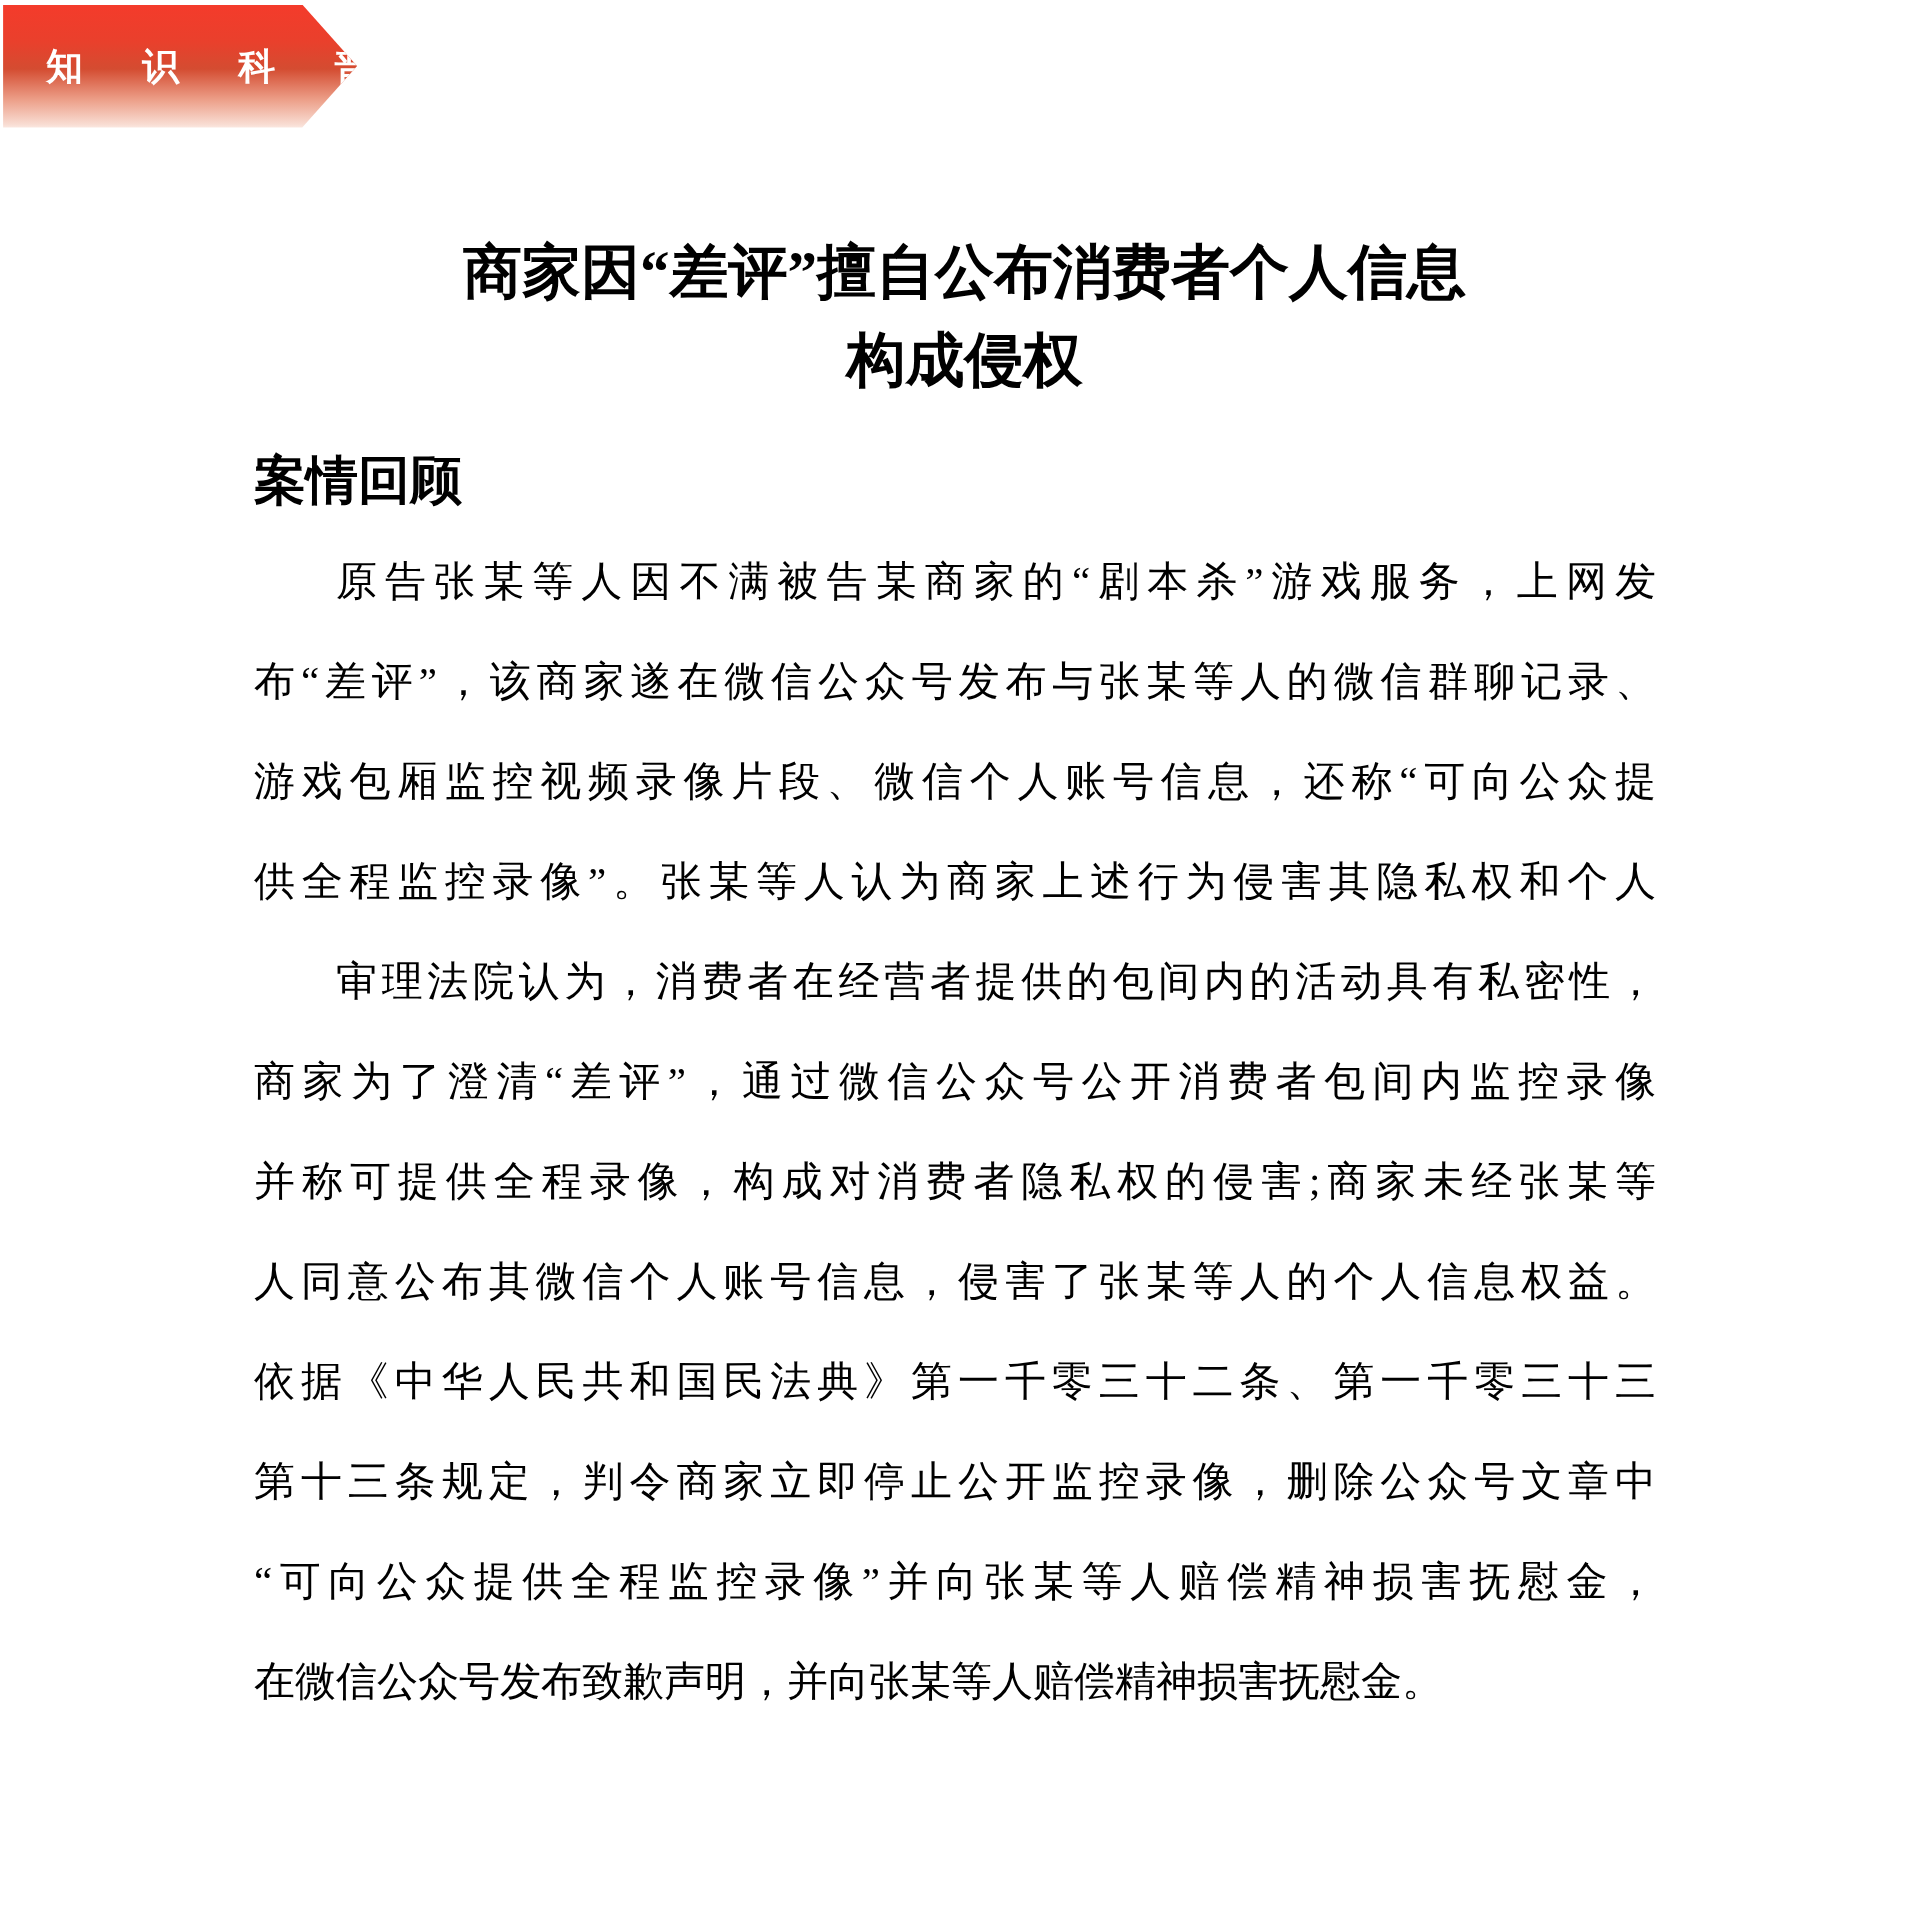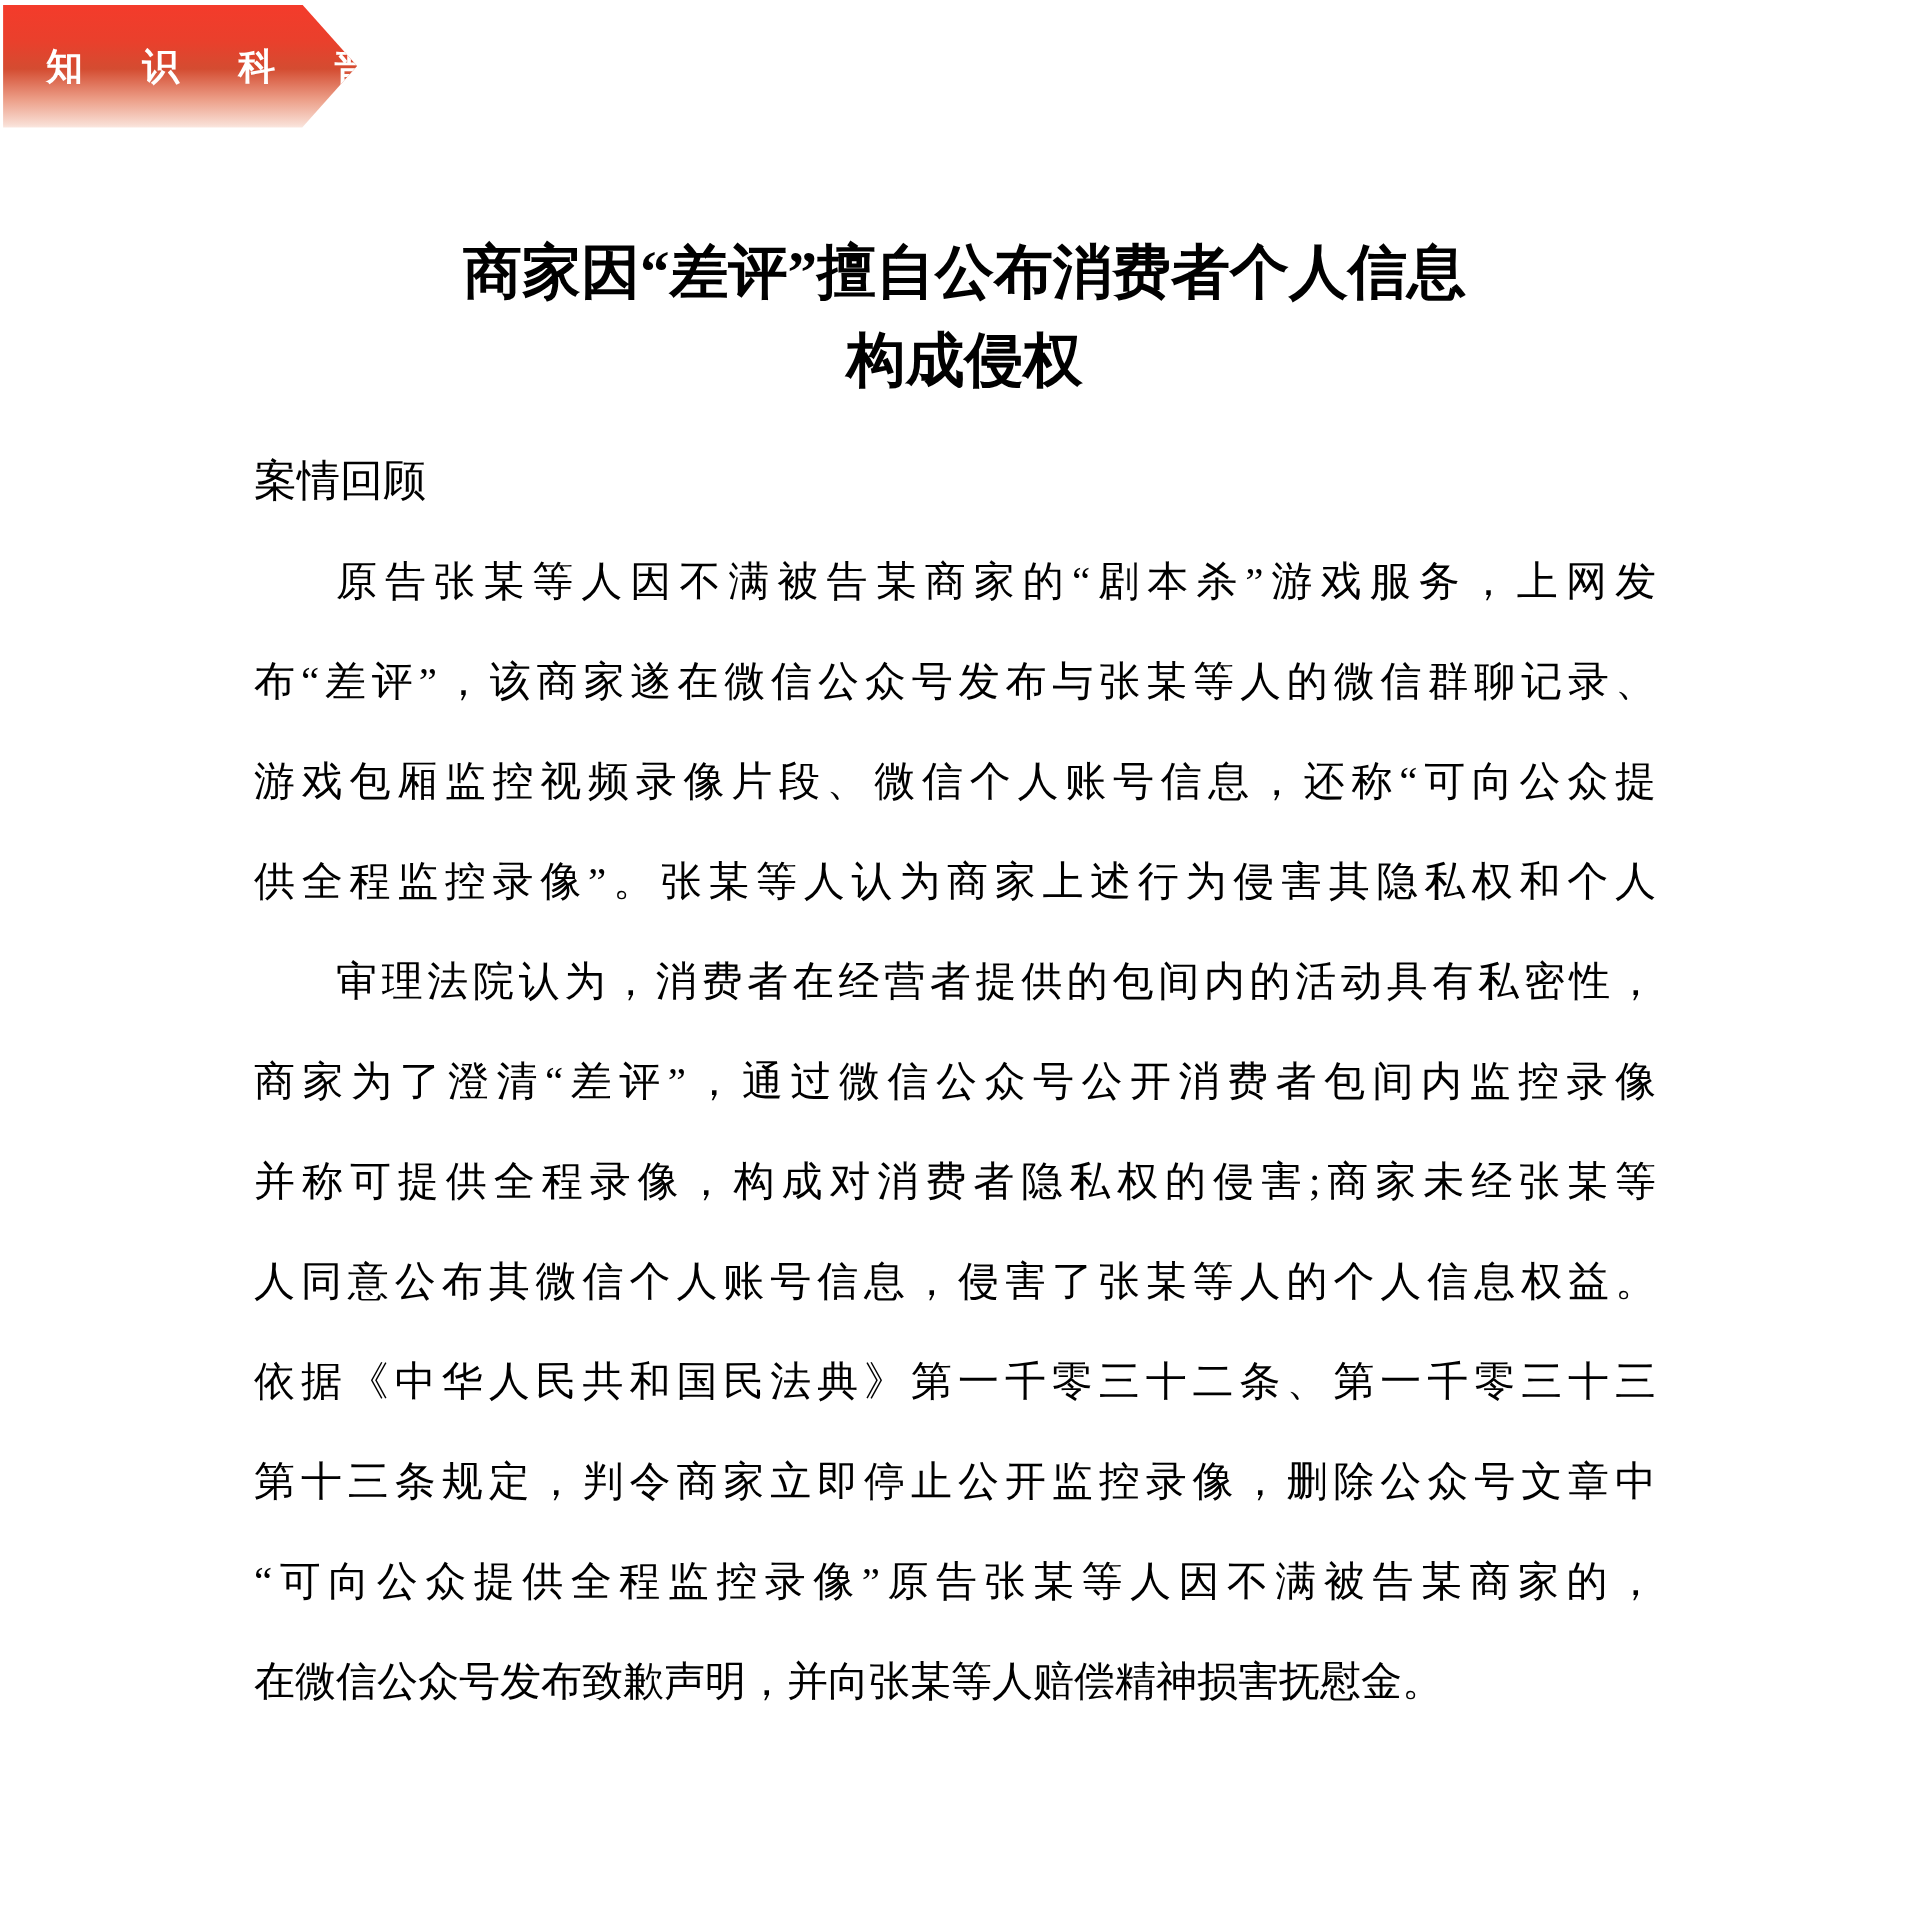--- a/index.html
+++ b/index.html
@@ -49,7 +49,7 @@
   .line { height:100px; white-space:nowrap; }
   .line.justify { text-align:justify; text-align-last:justify; white-space:normal; }
   .line.indent { text-indent:82px; }
-  .line.heading { font-weight:normal; font-size:43px; }
+  .line.heading { font-weight:bold; font-size:52px; }
 </style>
 </head>
 <body>

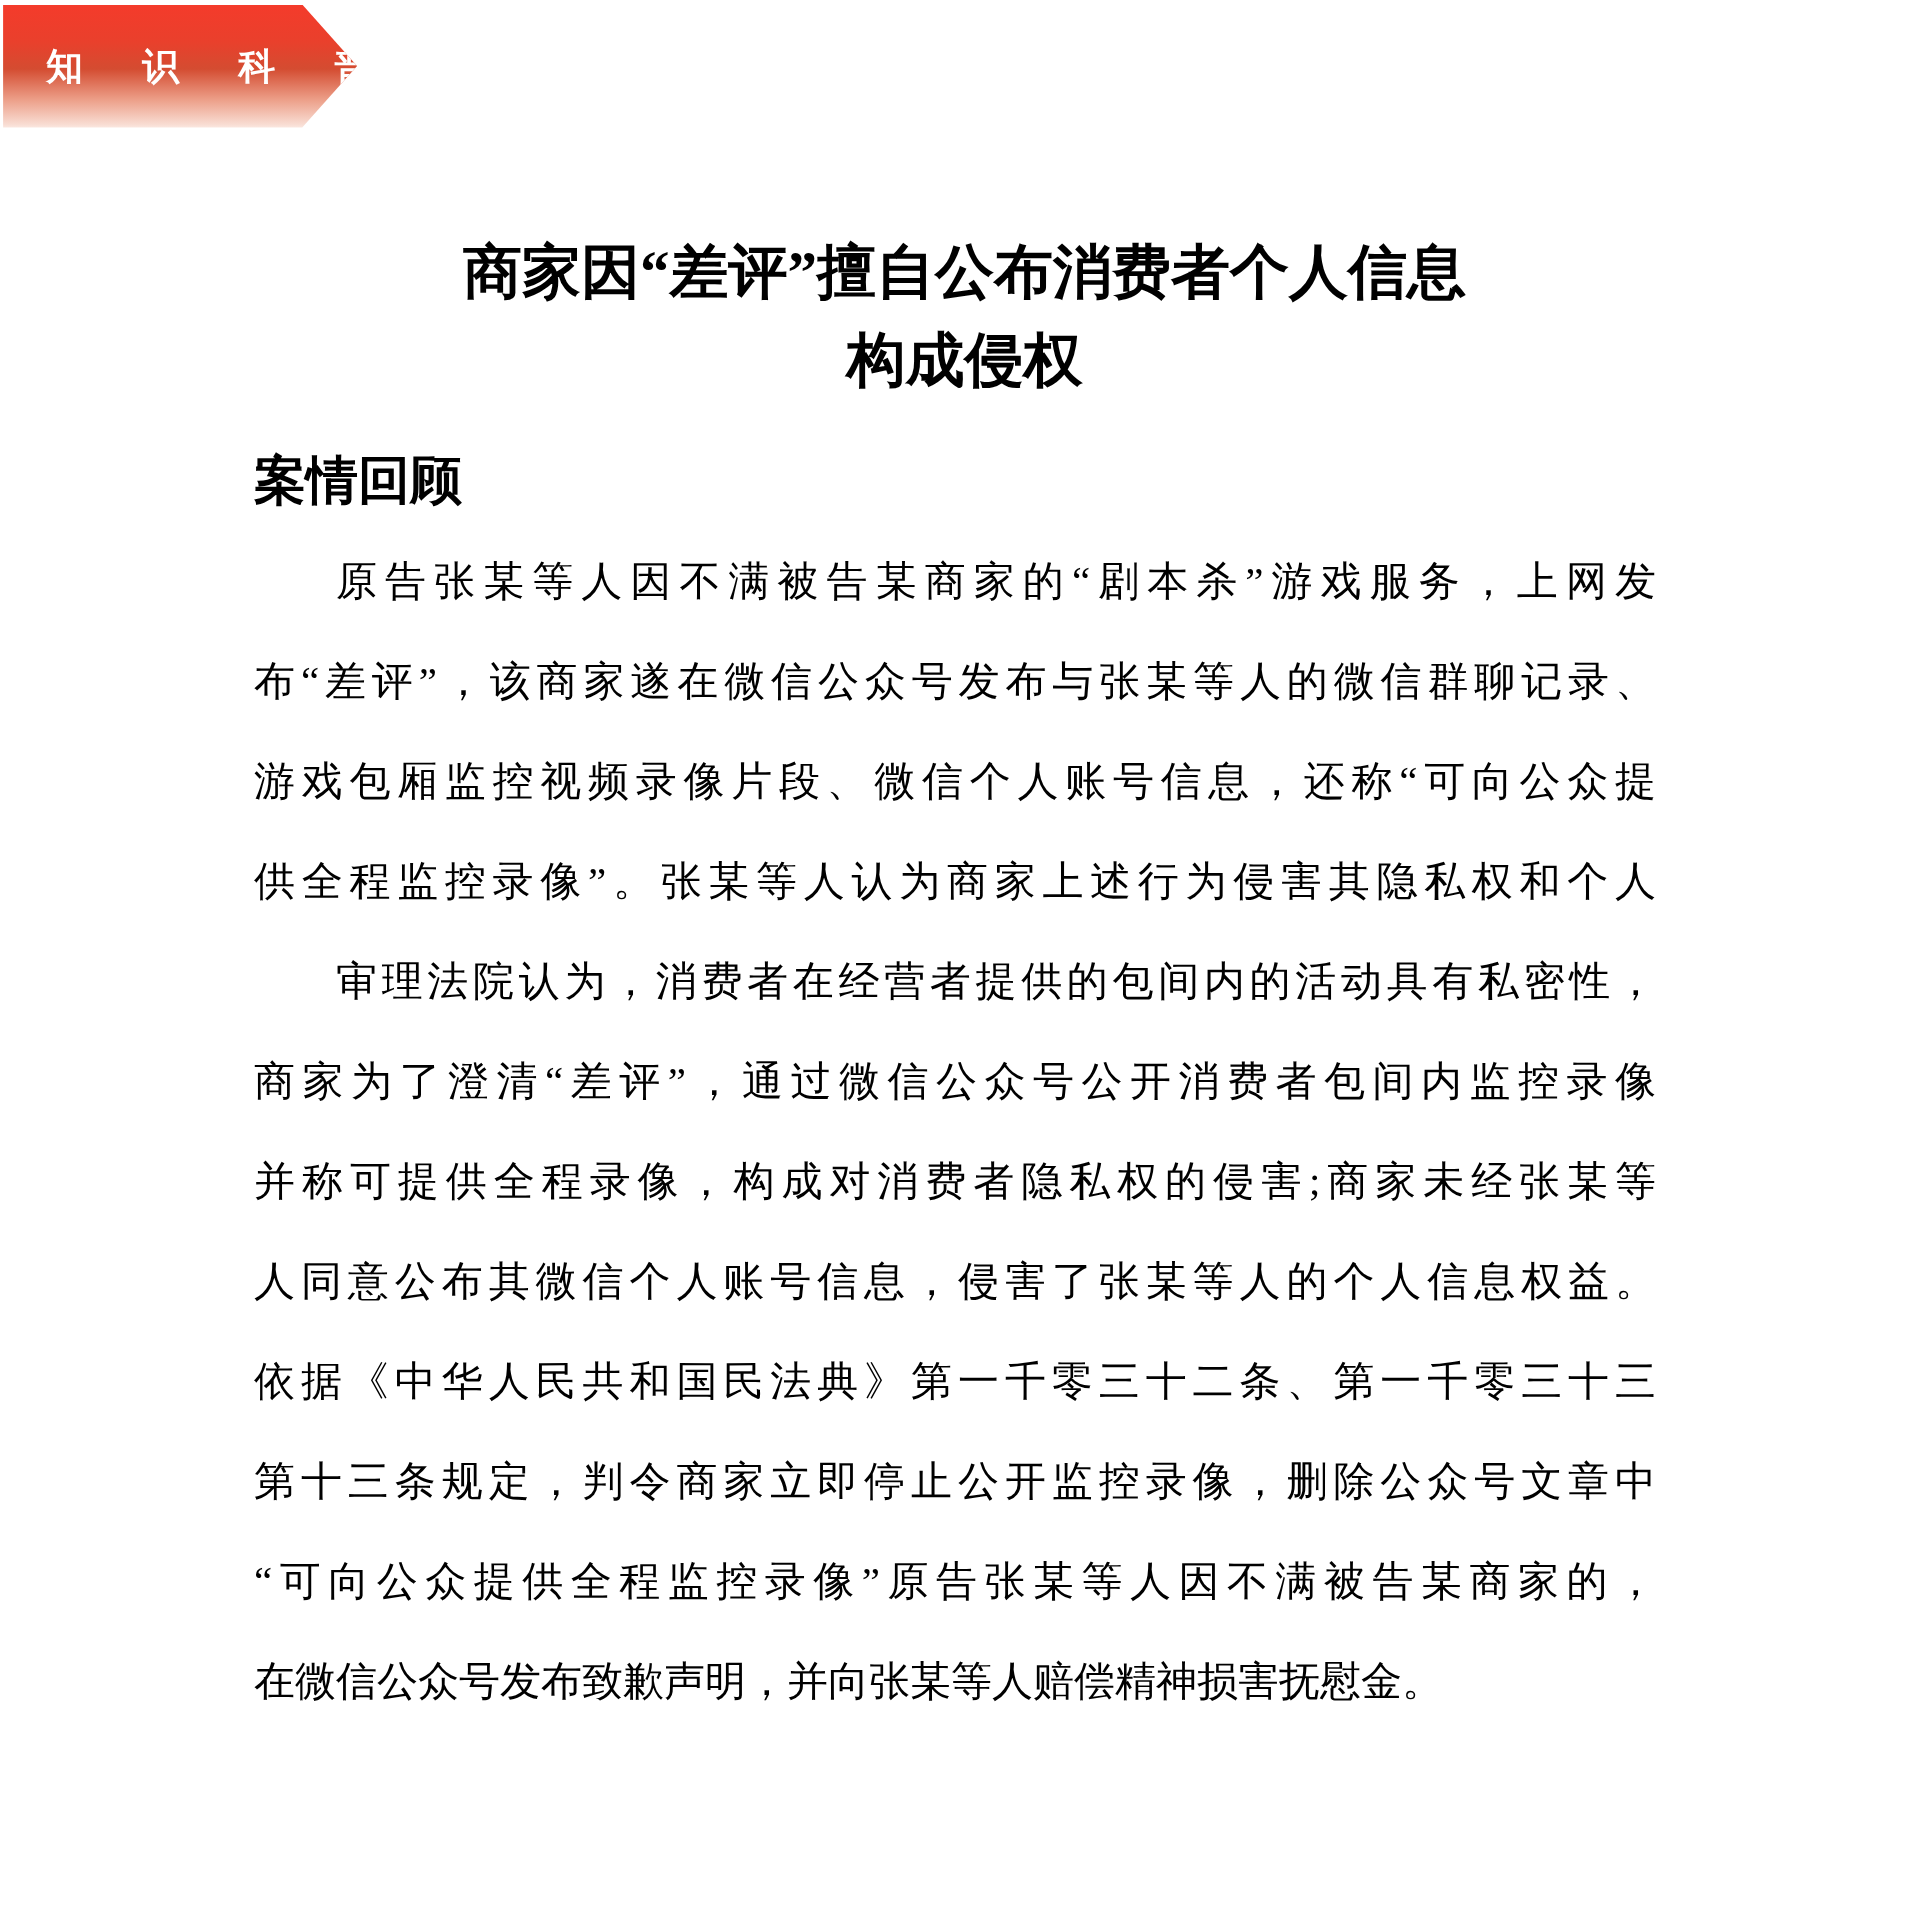--- a/index.html
+++ b/index.html
@@ -77,7 +77,7 @@
       <div class="line justify">人同意公布其微信个人账号信息，侵害了张某等人的个人信息权益。</div>
       <div class="line justify">依据《中华人民共和国民法典》第一千零三十二条、第一千零三十三</div>
       <div class="line justify">第十三条规定，判令商家立即停止公开监控录像，删除公众号文章中</div>
-      <div class="line justify">“可向公众提供全程监控录像”原告张某等人因不满被告某商家的，</div>
+      <div class="line justify">“可向公众提供全程监控录像”并向张某等人赔偿精神损害抚慰金，</div>
       <div class="line">在微信公众号发布致歉声明，并向张某等人赔偿精神损害抚慰金。</div>
     </div>
 

